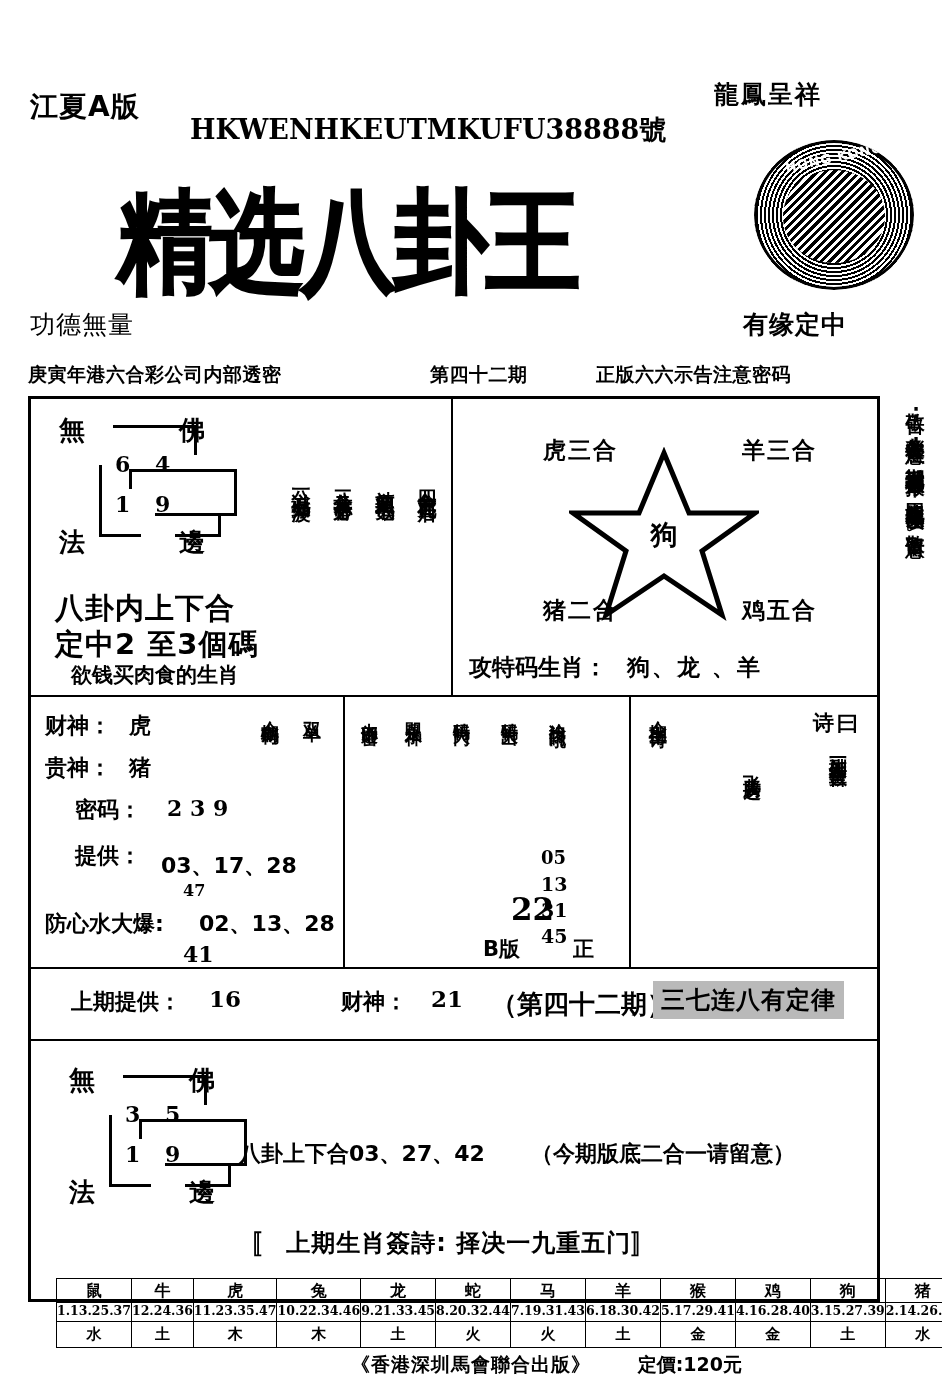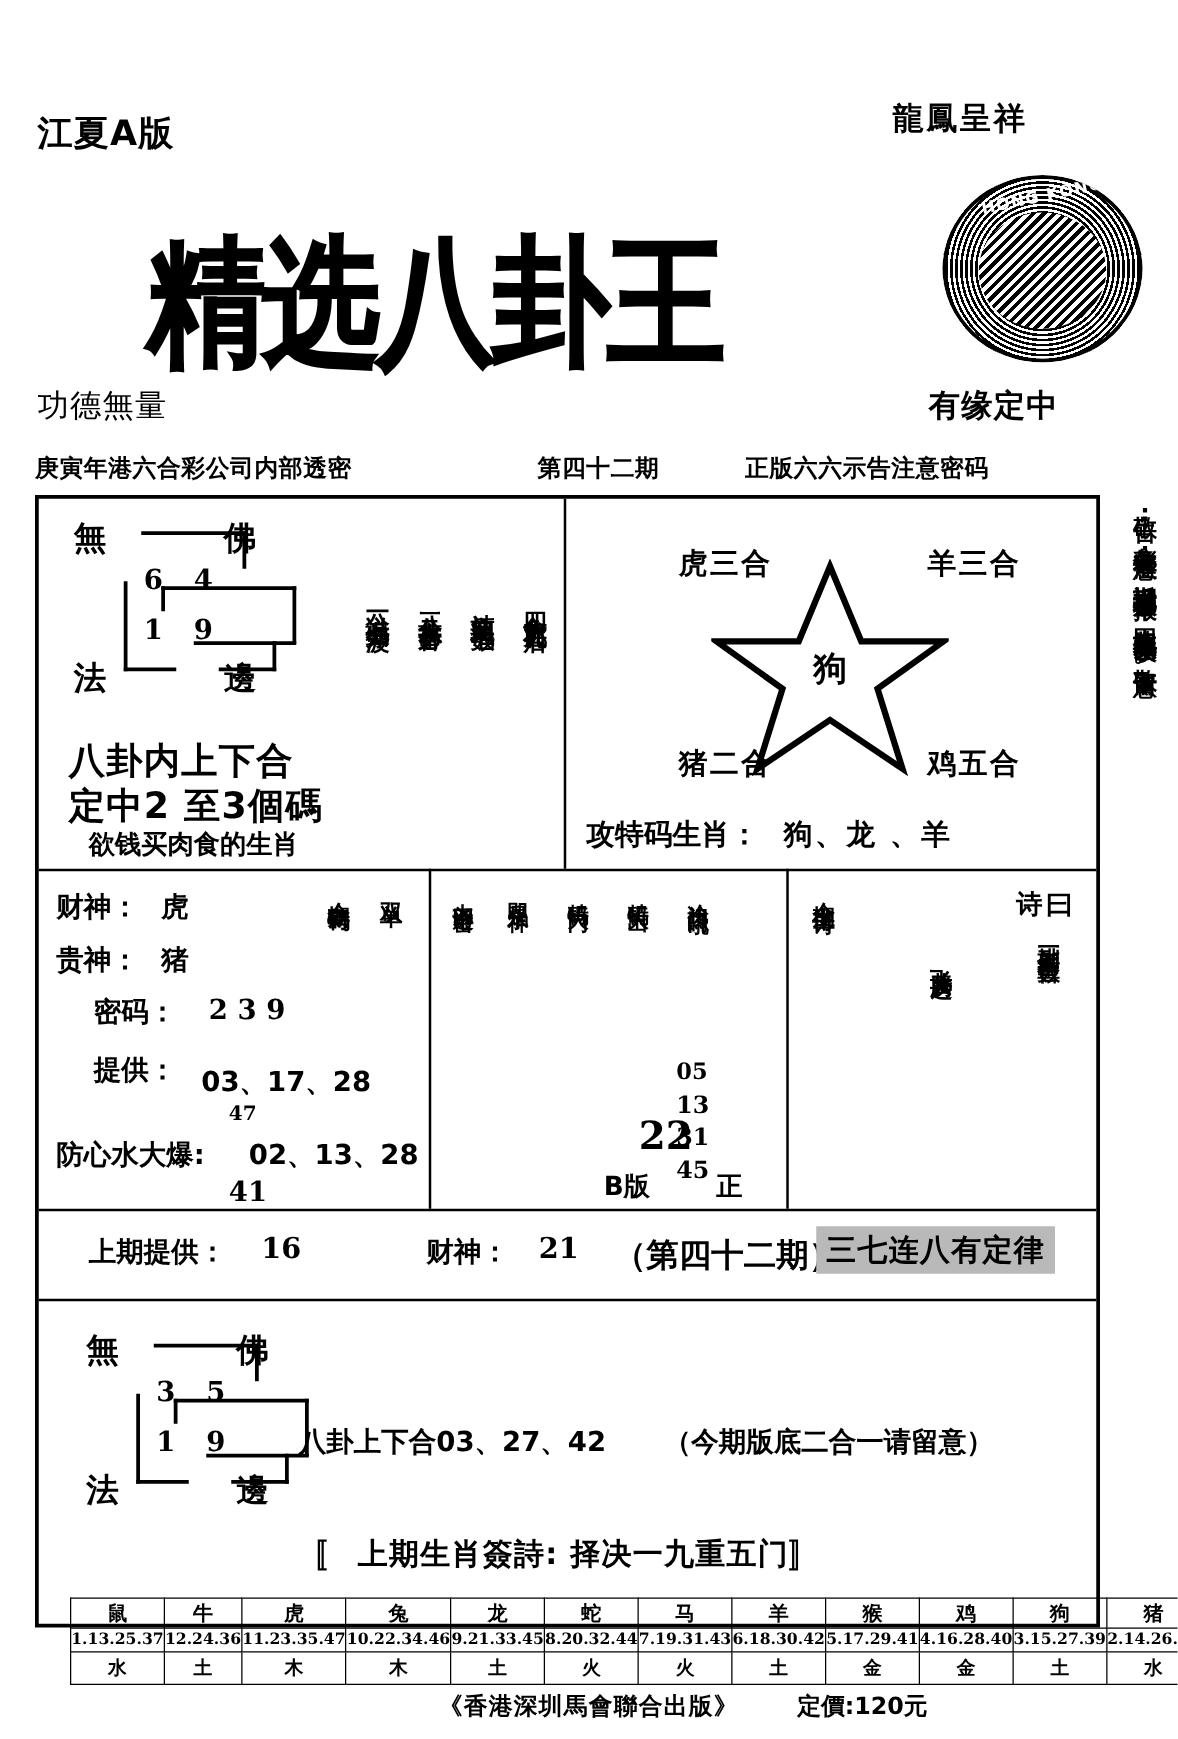--- a/index.html
+++ b/index.html
@@ -85,6 +85,7 @@
 
   <div class="edition">江夏A版</div>
   <div class="lucky">龍鳳呈祥</div>
+  <div class="code-line">HKWENHKEUTMKUFU38888號</div>
   <div class="bigtitle">精选八卦王</div>
   <div class="merit">功德無量</div>
   <div class="fate">有缘定中</div>

